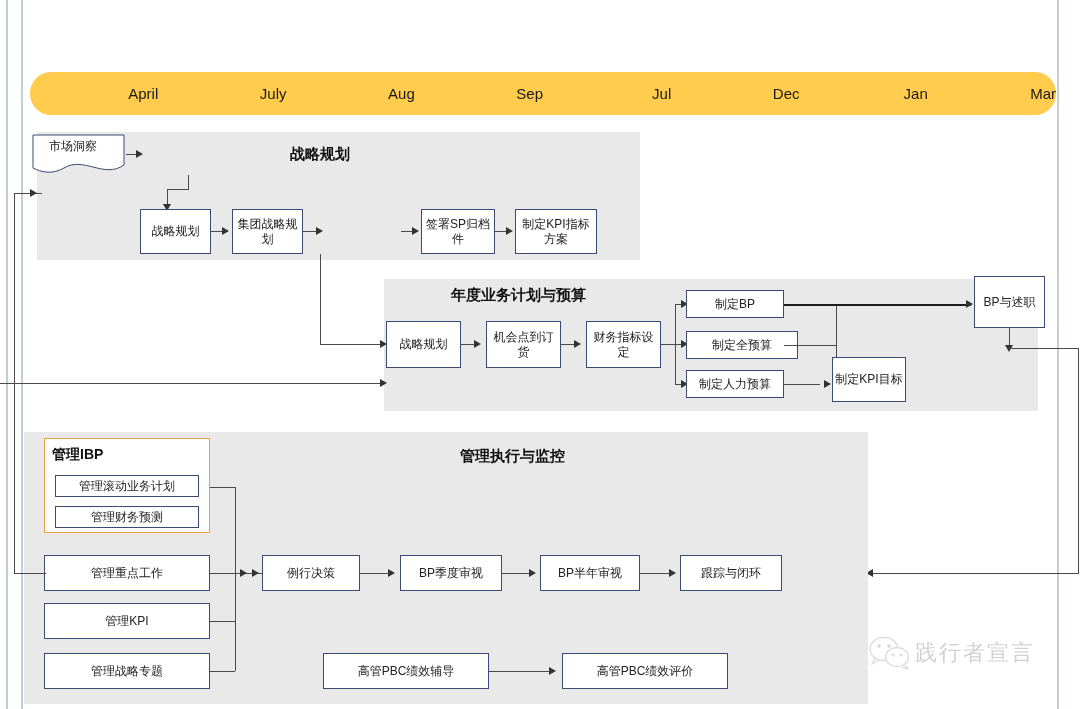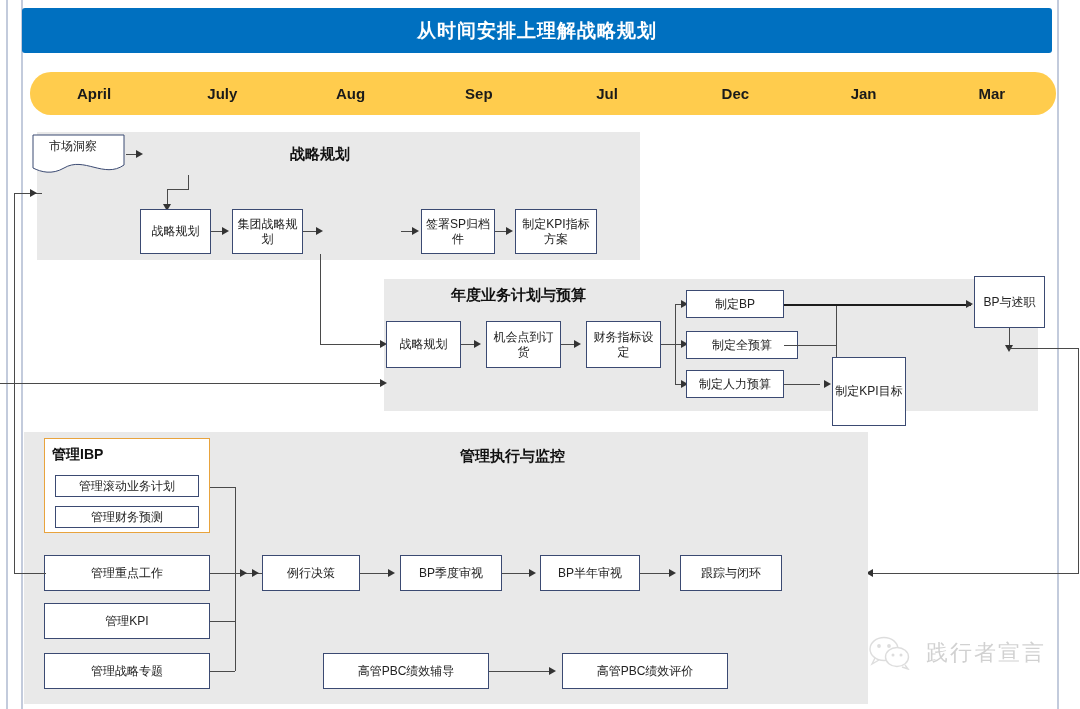--- a/index.html
+++ b/index.html
@@ -56,9 +56,6 @@
   <div class="vrule" style="left:21px;top:0;height:709px;"></div>
   <div class="vrule" style="left:1057px;top:0;height:709px;"></div>
 
-  <div class="title-bar">
-    <span>从时间安排上理解战略规划</span>
-  </div>
 
   <div class="timeline">
     <div class="tl-item">April</div>

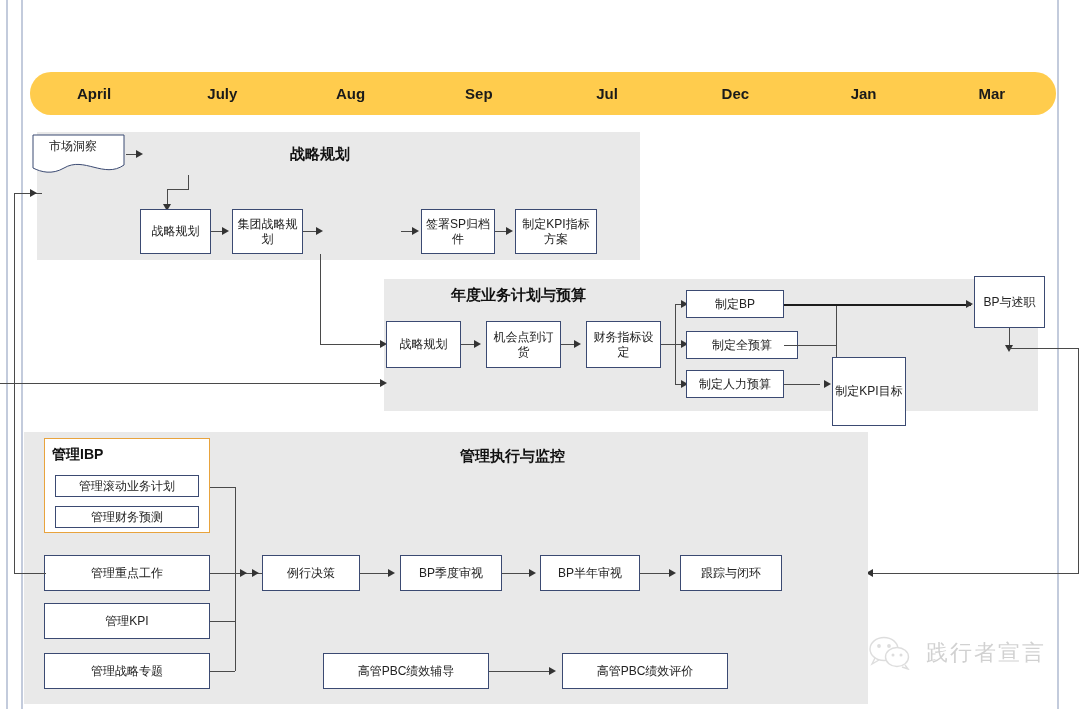--- a/index.html
+++ b/index.html
@@ -17,7 +17,7 @@
   
   .timeline{position:absolute;left:30px;top:72px;width:1026px;height:43px;background:#FFCC4D;
             border-radius:21px;display:flex;align-items:center;}
-  .tl-item{flex:1;text-align:center;font-size:15px;font-weight:bold;color:#1a1a1a;}
+  .tl-item{flex:1;text-align:right;font-size:15px;font-weight:normal;color:#1a1a1a;}
 
   
   .panel{position:absolute;background:#e9e9e9;}

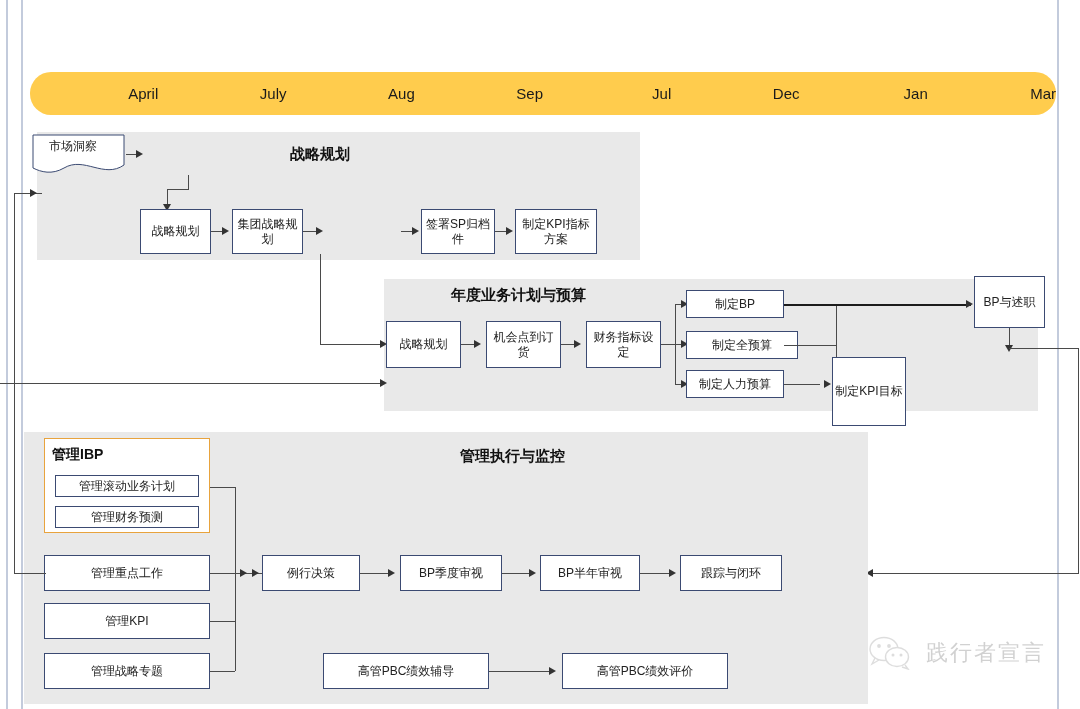--- a/index.html
+++ b/index.html
@@ -138,7 +138,7 @@
   <div class="ln v" style="left:836px;top:304px;height:80px;"></div>
   <div class="arrow r" style="left:824px;top:380px;"></div>
 
-  <div class="box" style="left:832px;top:357px;width:74px;height:69px;">制定KPI目标</div>
+  <div class="box" style="left:832px;top:357px;width:74px;height:45px;">制定KPI目标</div>
 
   <div class="ln dark" style="left:784px;top:304px;width:187px;"></div>
   <div class="arrow r" style="left:966px;top:300px;"></div>

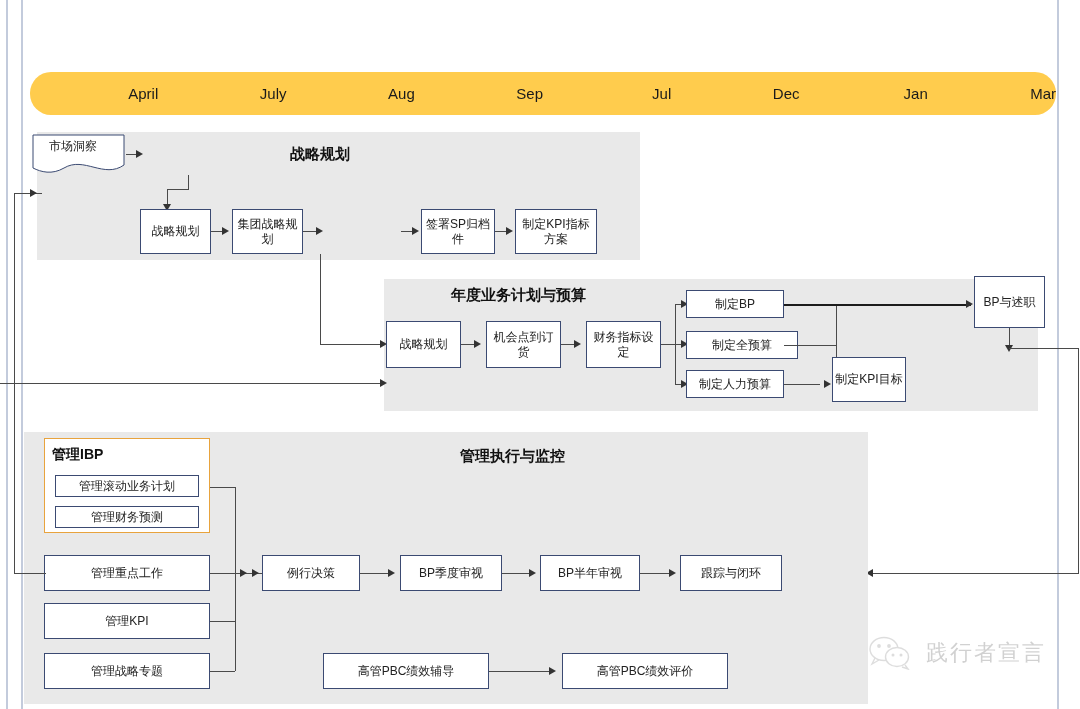--- a/index.html
+++ b/index.html
@@ -44,7 +44,7 @@
   .arrow.d{border-left:4px solid transparent;border-right:4px solid transparent;border-top:7px solid #333;}
 
   
-  .wm{position:absolute;left:868px;top:636px;display:flex;align-items:center;gap:12px;opacity:.45;}
+  .wm{position:absolute;left:868px;top:636px;display:flex;align-items:center;gap:1px;opacity:.45;}
   .wm-txt{font-size:22px;color:#9a9a9a;letter-spacing:2px;}
 </style>
 </head>

